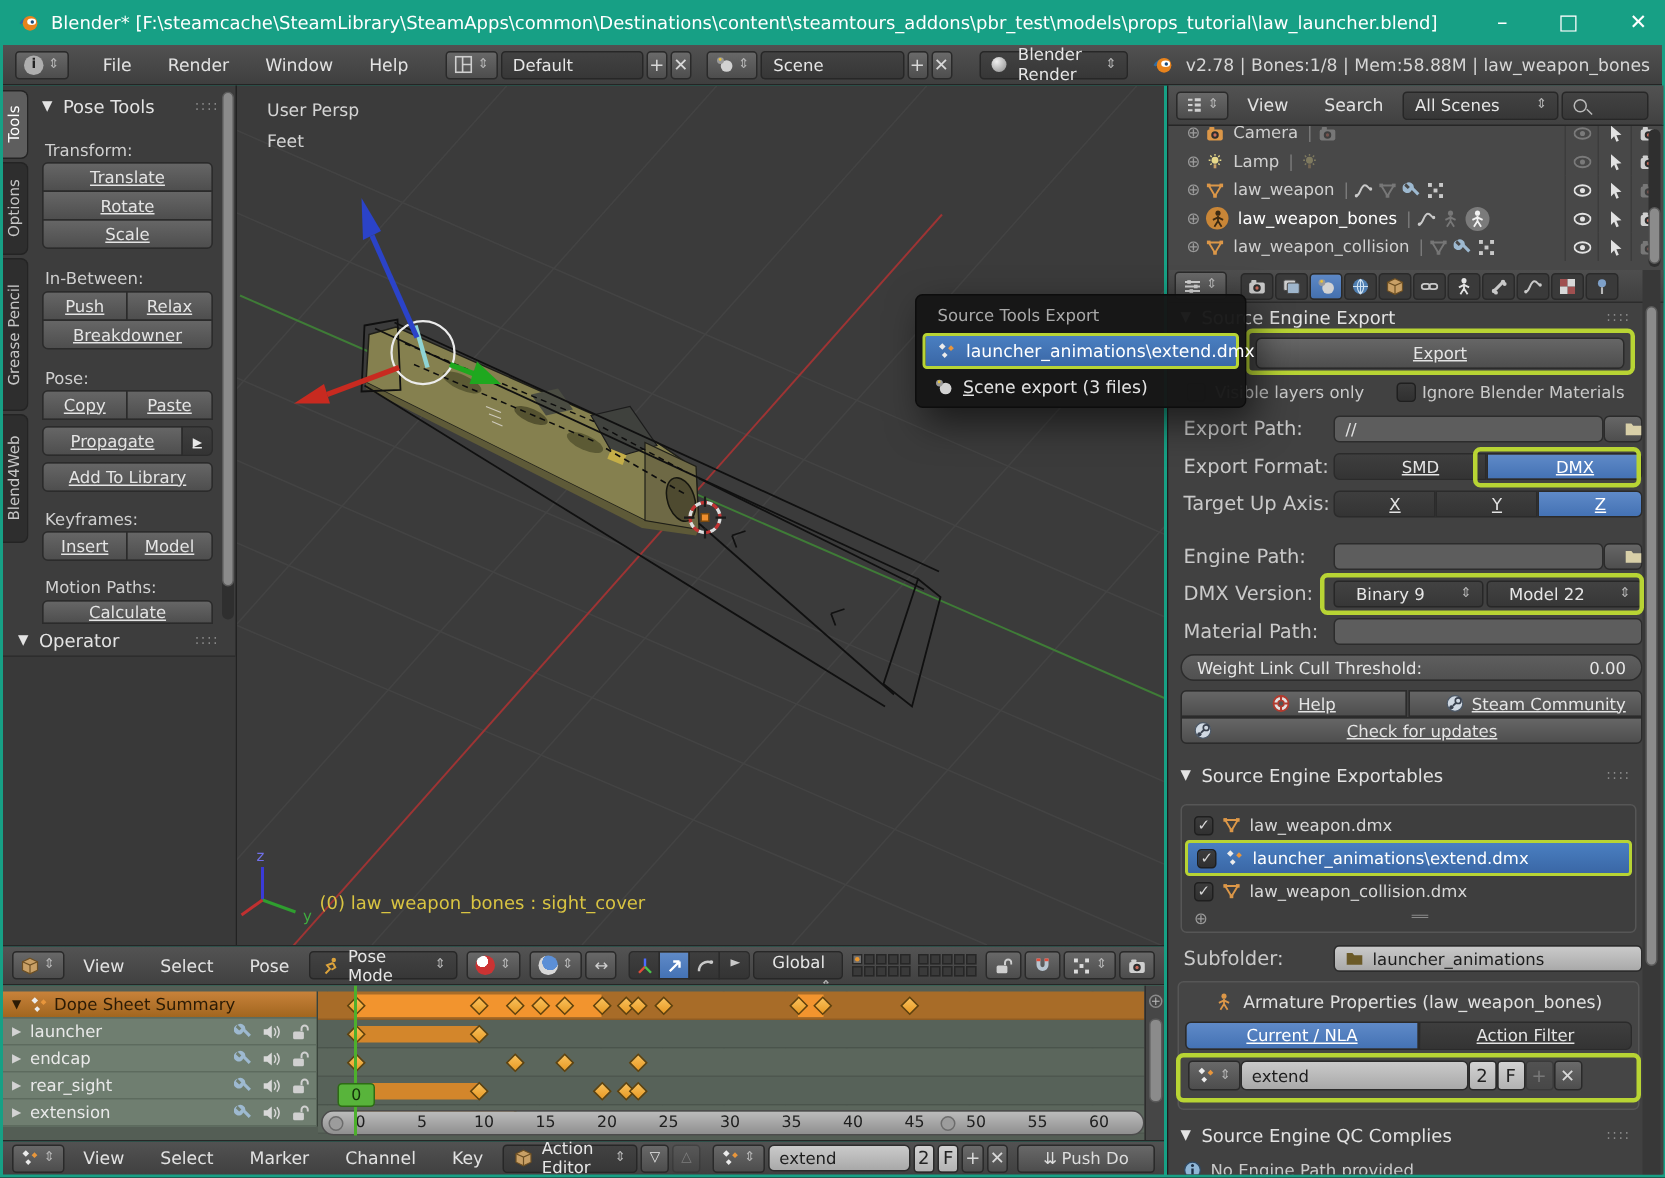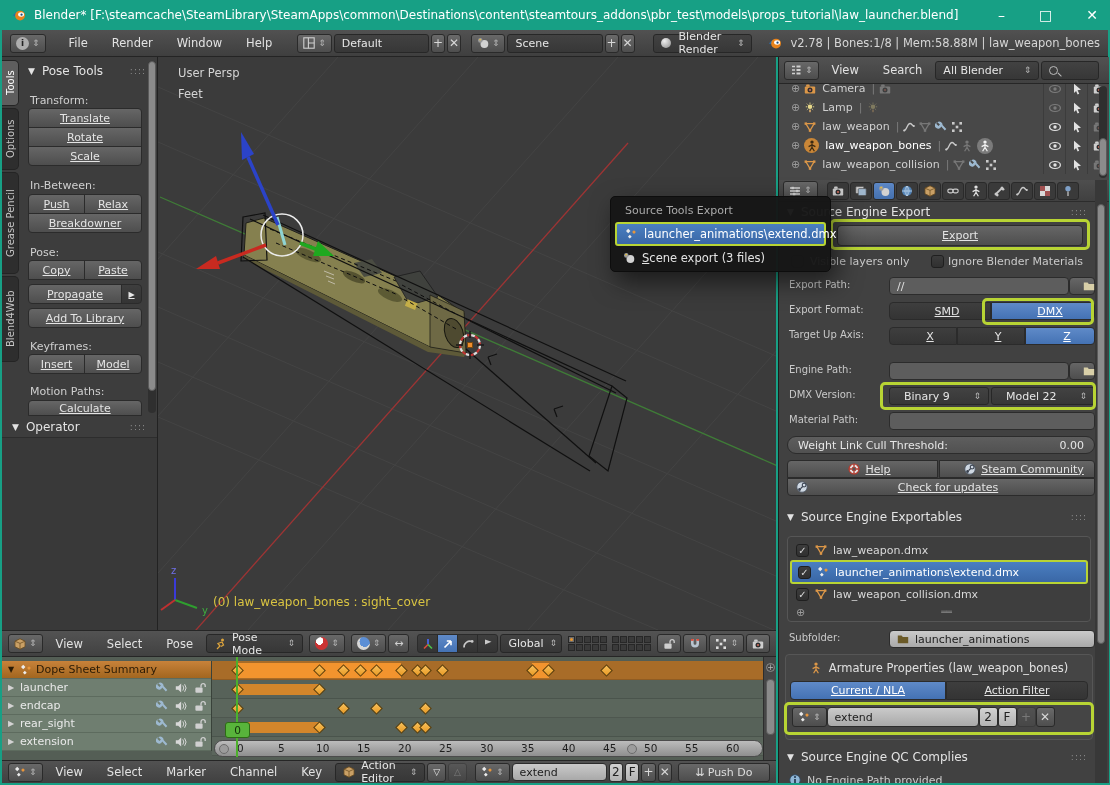--- a/index.html
+++ b/index.html
@@ -788,7 +788,7 @@
       <span class="menu">View</span>
       <span class="menu">Search</span>
       <div class="dd" style="width:104px;">
-        <span>All Blender</span>
+        <span>All Scenes</span>
         <span class="updn" style="margin-left:auto;">⇕</span>
       </div>
       <div class="dd" style="width:58px;gap:4px;">

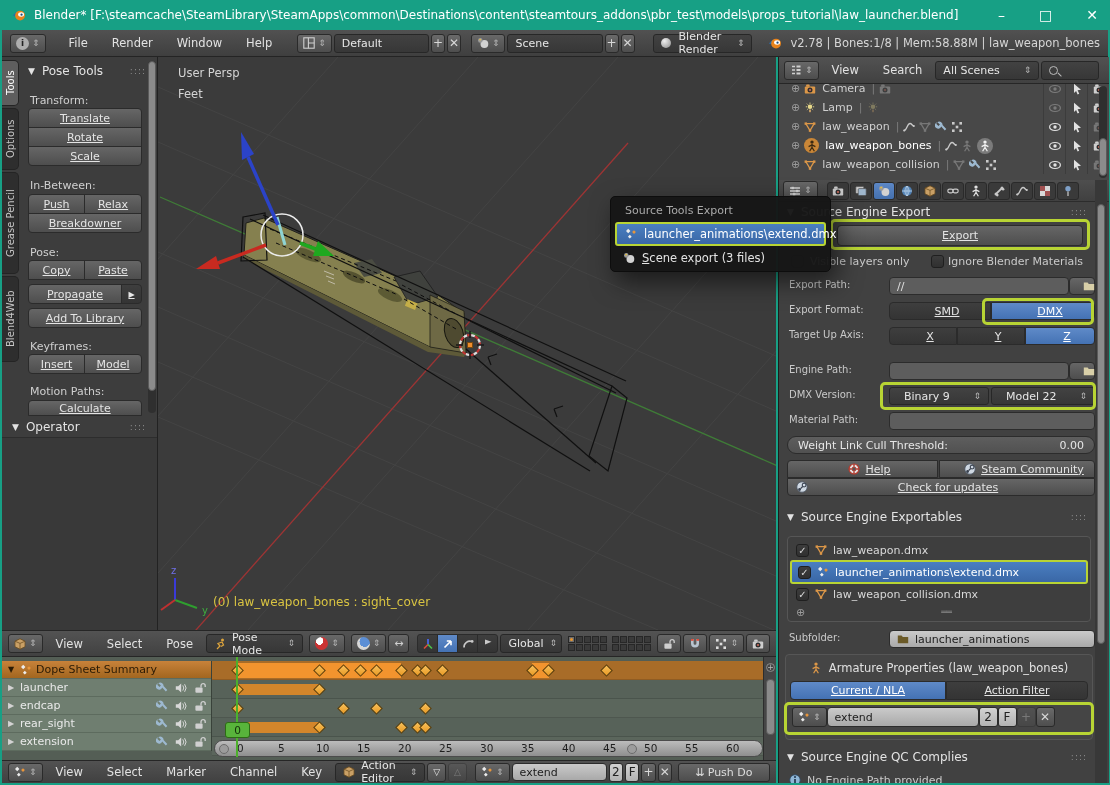--- a/index.html
+++ b/index.html
@@ -106,7 +106,7 @@
   .ptab{width:22px;height:18px;display:flex;align-items:center;justify-content:center;background:#3a3a3a;border:1px solid #2a2a2a;border-radius:3px;}
   .ptab.active{background:linear-gradient(#5d88c6,#4470ae);}
   .prow{position:absolute;left:4px;width:322px;height:18px;}
-  .plabel{position:absolute;left:6px;top:2px;color:#c9c9c9;font-size:10px;}
+  .plabel{position:absolute;left:6px;top:2px;color:#c9c9c9;font-size:13px;}
   .pwidget{position:absolute;height:18px;padding-left:14px;}
   .slider{position:absolute;left:4px;width:308px;height:18px;background:linear-gradient(#5e5e5e,#515151);border:1px solid #2c2c2c;border-radius:9px;display:flex;align-items:center;justify-content:space-between;padding:0 10px;font-size:11px;color:#e6e6e6;}
   .groupbox{position:absolute;border:1px solid #565656;border-radius:4px;background:#454545;}

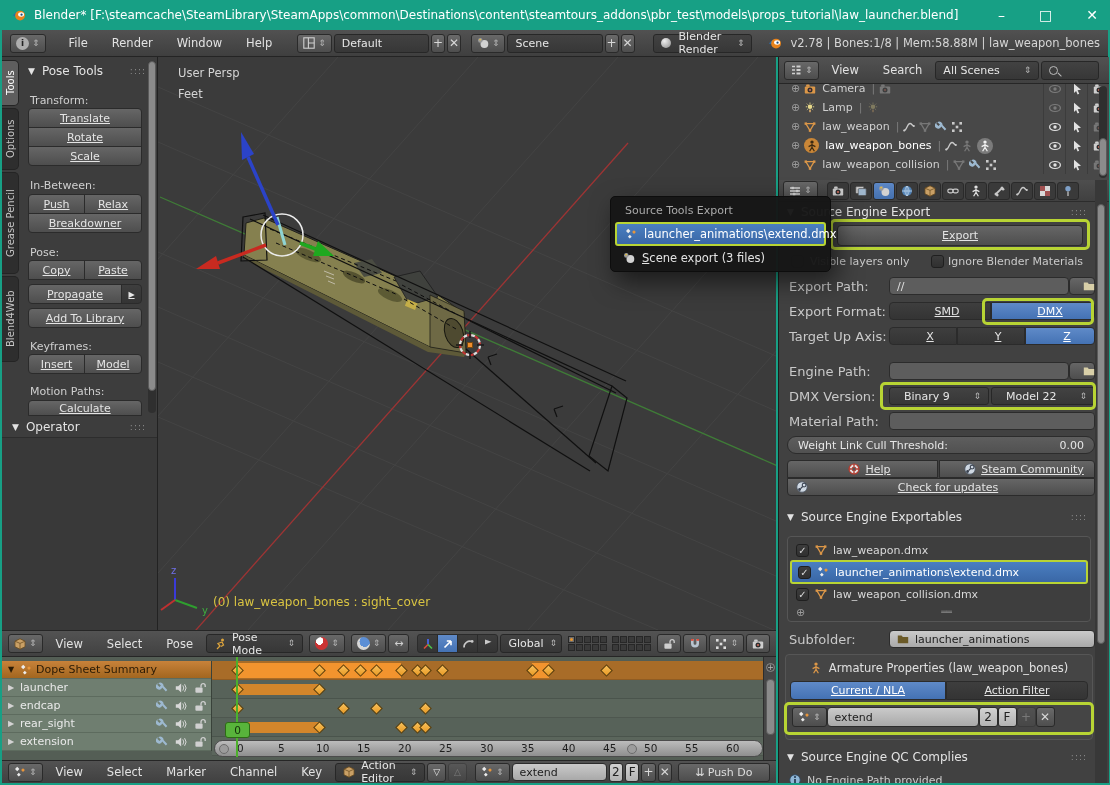--- a/index.html
+++ b/index.html
@@ -542,7 +542,7 @@
           </svg>
         </div>
     </div>
-    <div class="dd" style="width:62px;">
+    <div class="dd" style="width:62px;flex-direction:column;">
       <span>Global</span>
       <span class="updn" style="margin-left:auto;">⇕</span>
     </div>

